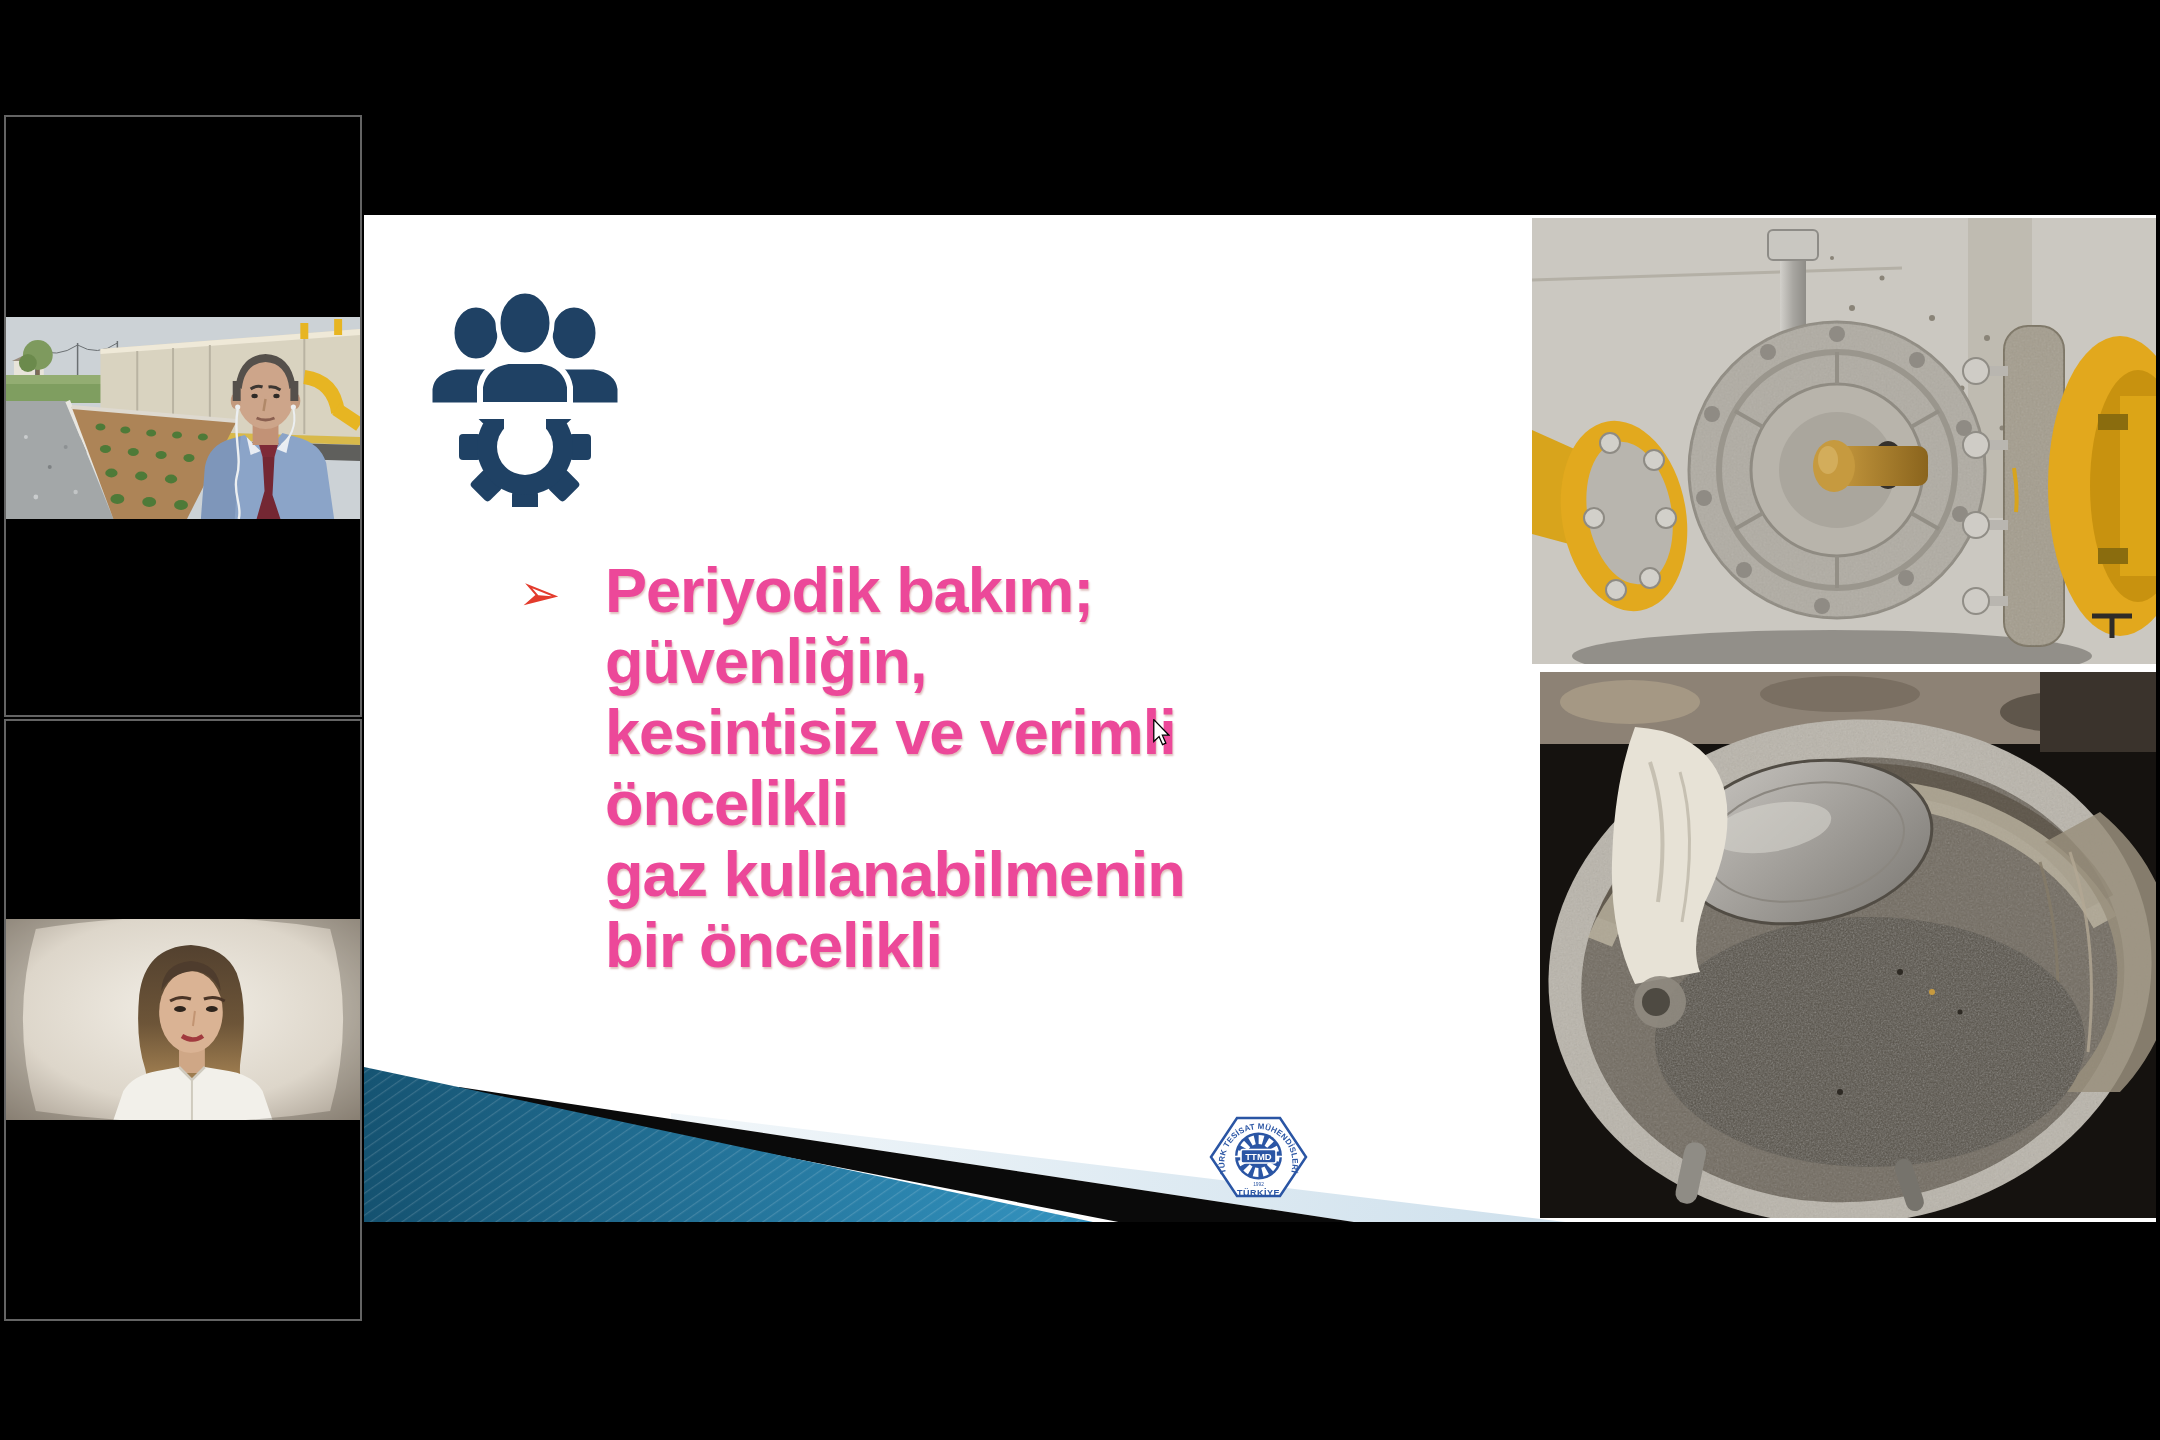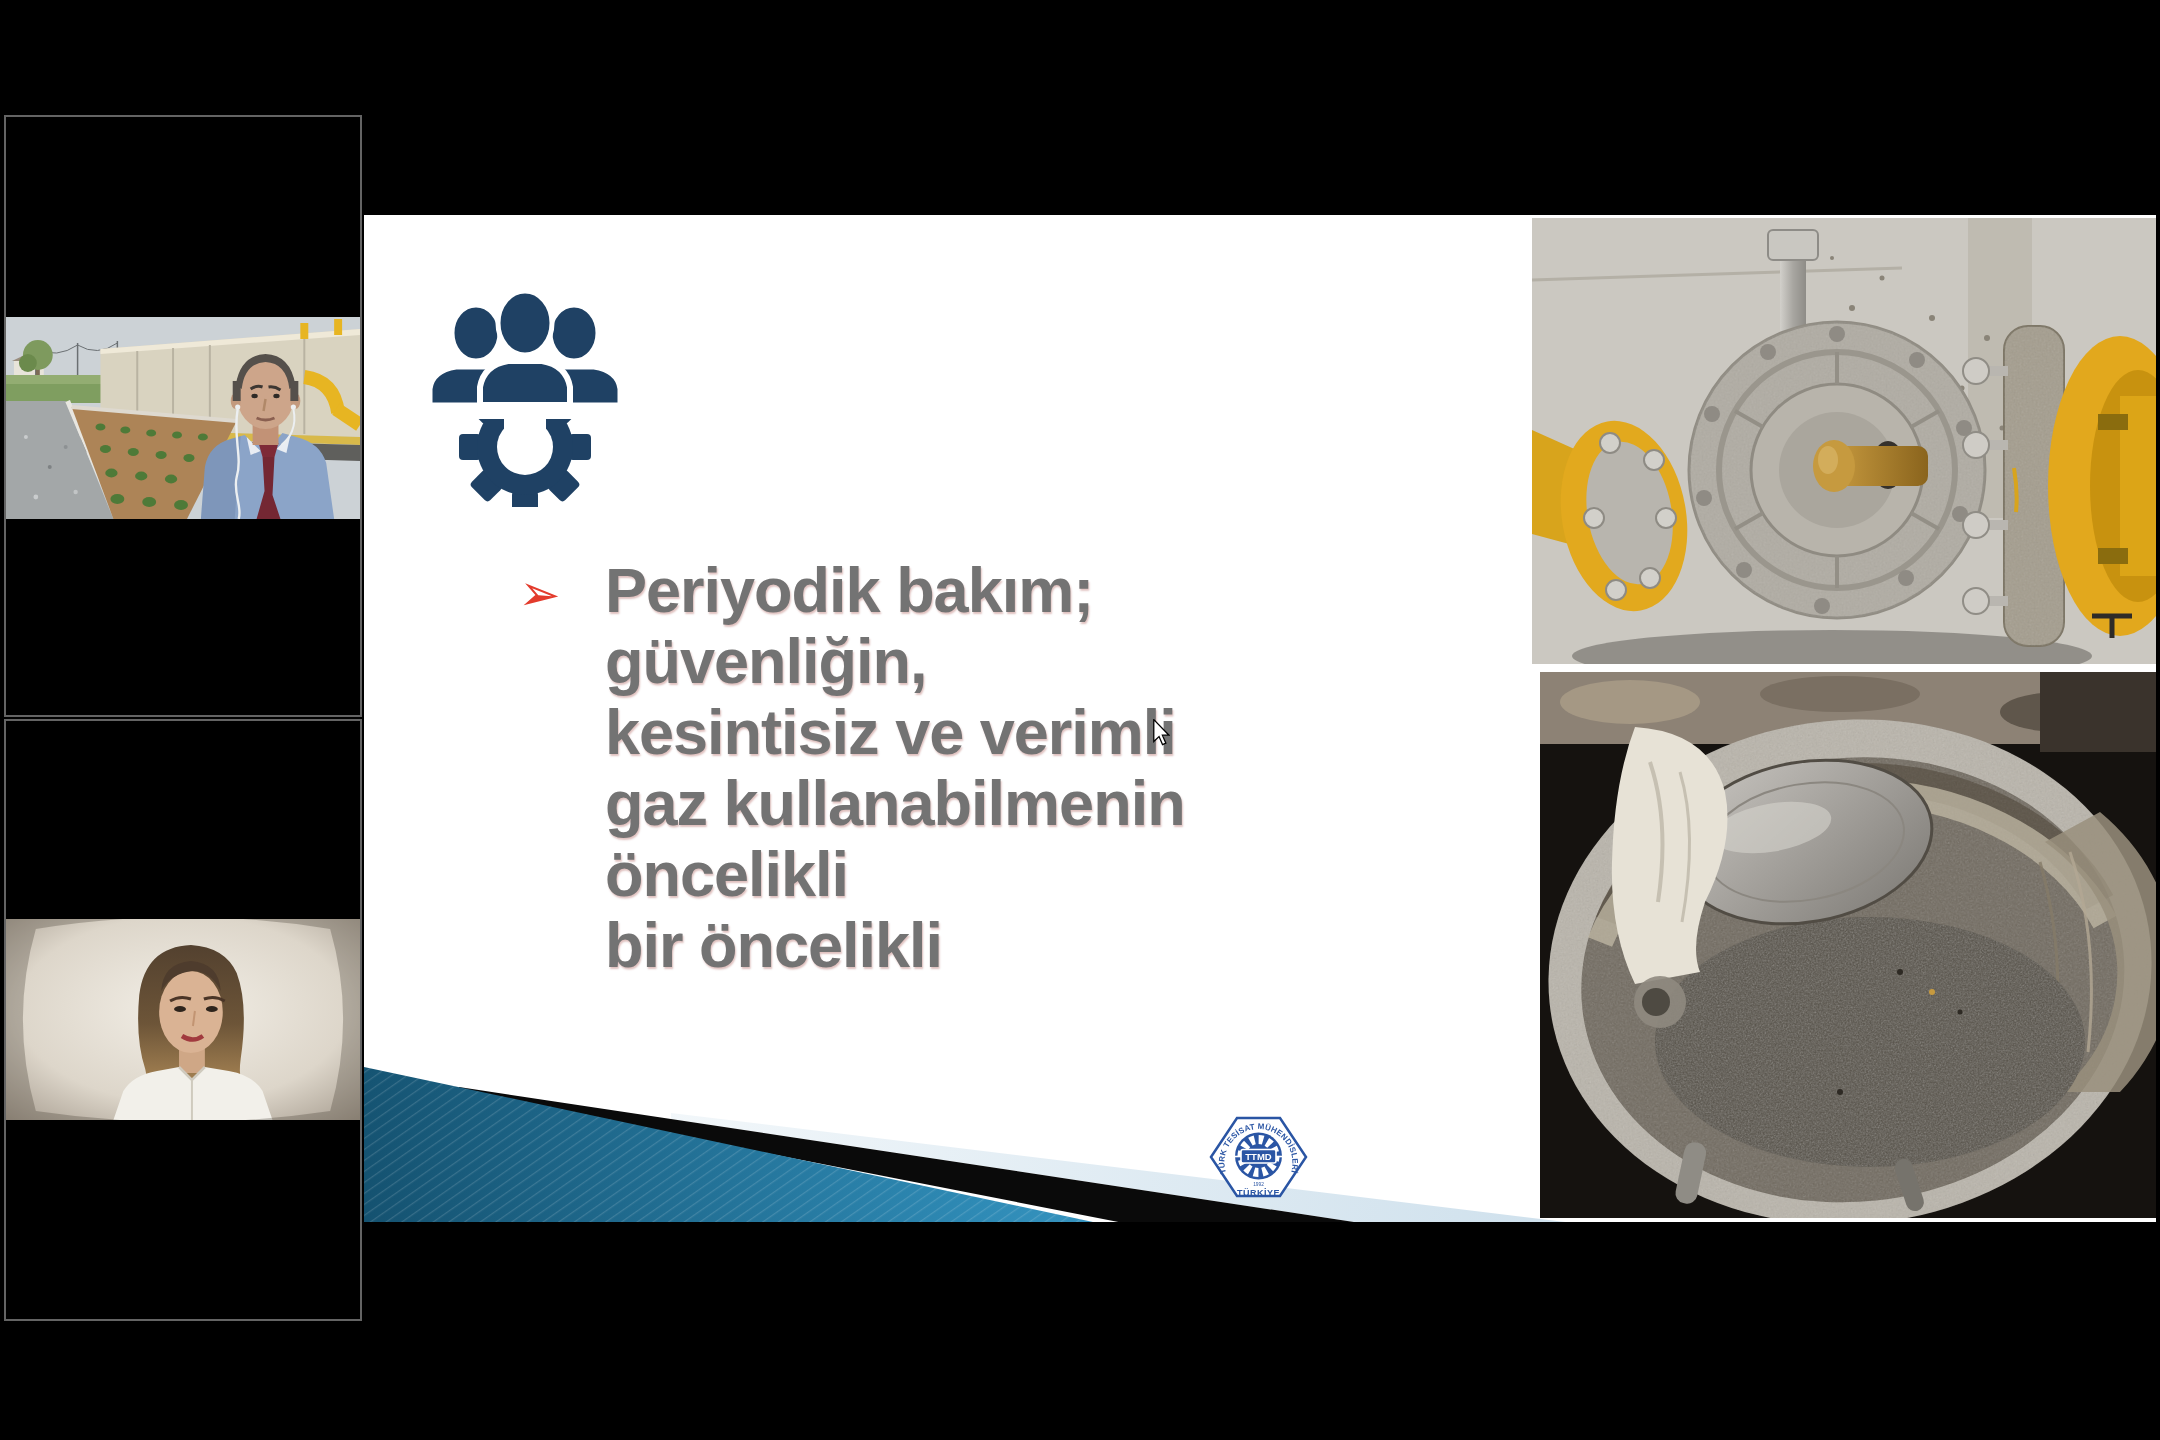--- a/index.html
+++ b/index.html
@@ -27,7 +27,7 @@
   .bullet-glyph{position:absolute;left:0;top:14px;font-size:50px;line-height:50px;
                 color:#e33b2c;font-family:"DejaVu Sans",sans-serif;transform:rotate(4deg);}
   .slines{margin-left:86px;}
-  .sline{font-size:63px;font-weight:bold;color:#737373;line-height:71px;letter-spacing:-1px;
+  .sline{font-size:63px;font-weight:bold;color:#ec4899;line-height:71px;letter-spacing:-1px;
          text-shadow:1px 2px 2px rgba(140,30,20,0.28);white-space:nowrap;}
 
   .logo{position:absolute;left:838px;top:892px;width:113px;height:101px;}

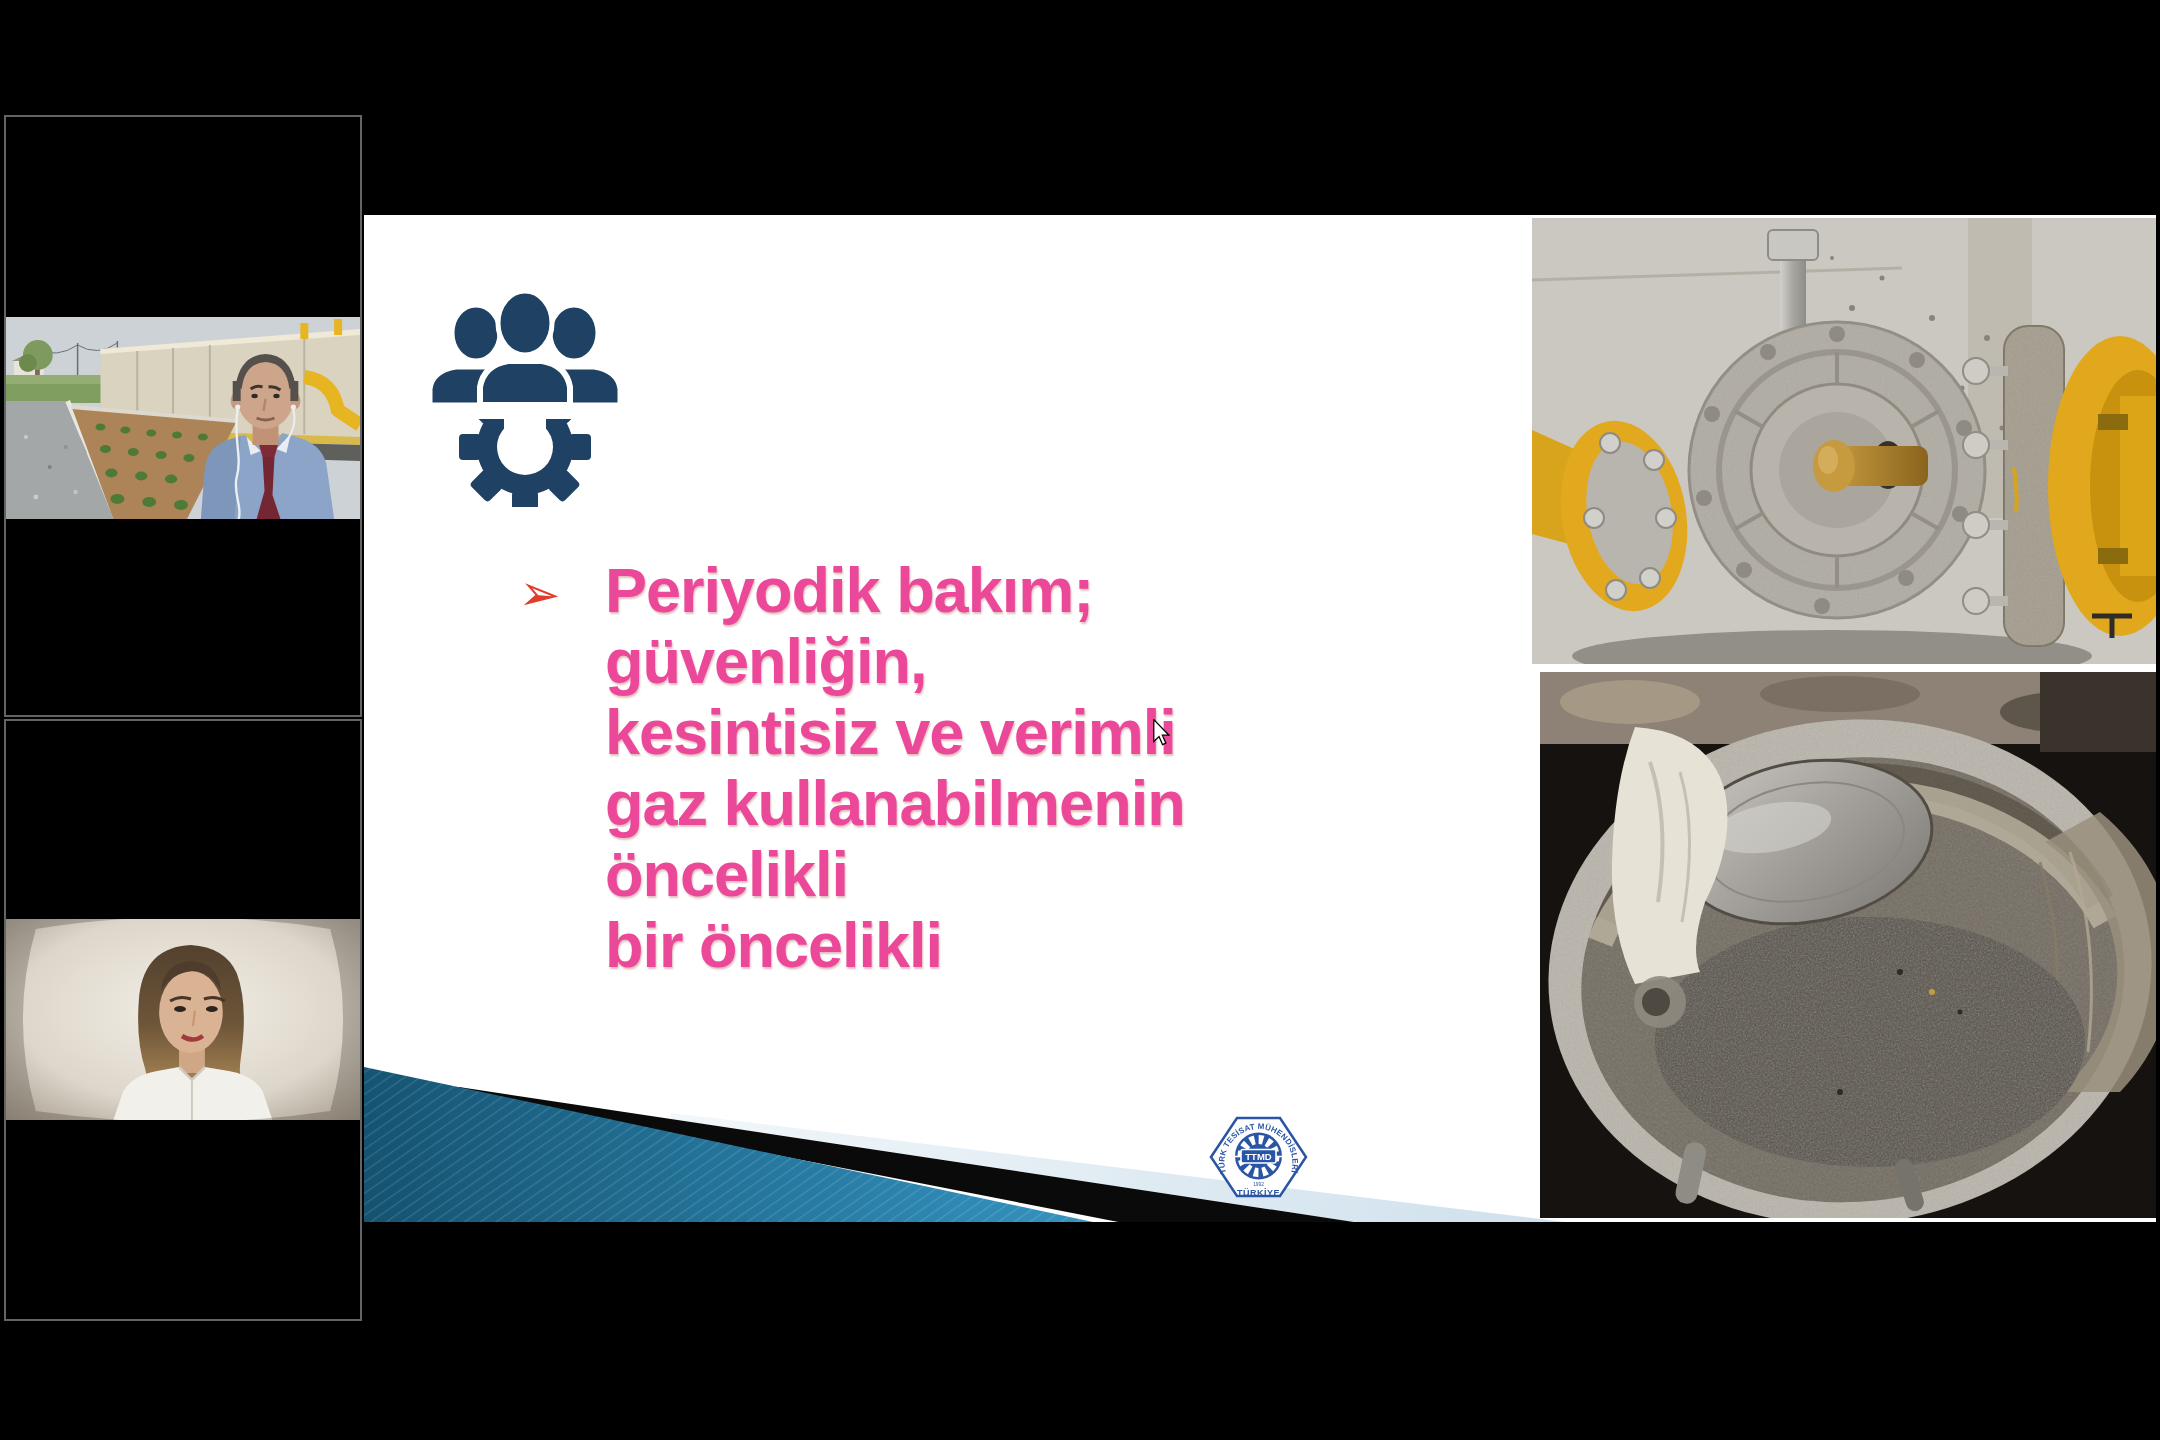--- a/index.html
+++ b/index.html
@@ -230,8 +230,8 @@
         <div class="sline">Periyodik bakım;</div>
         <div class="sline">güvenliğin,</div>
         <div class="sline">kesintisiz ve verimli</div>
+        <div class="sline">öncelikli</div>
         <div class="sline">gaz kullanabilmenin</div>
-        <div class="sline">öncelikli</div>
         <div class="sline">bir öncelikli</div>
       </div>
     </div>

